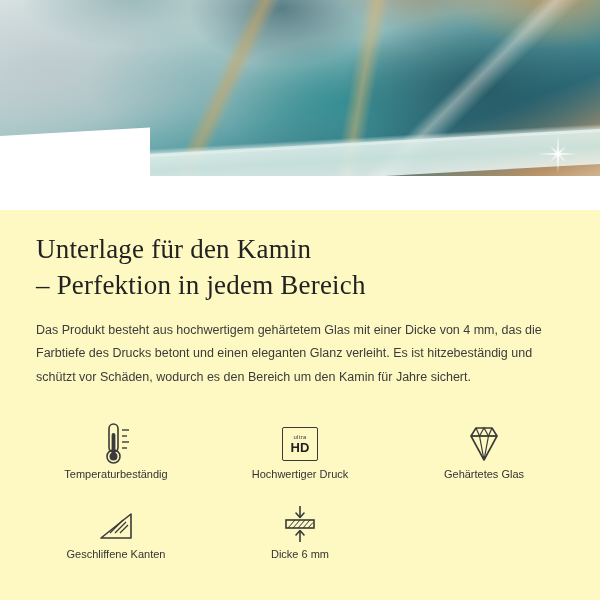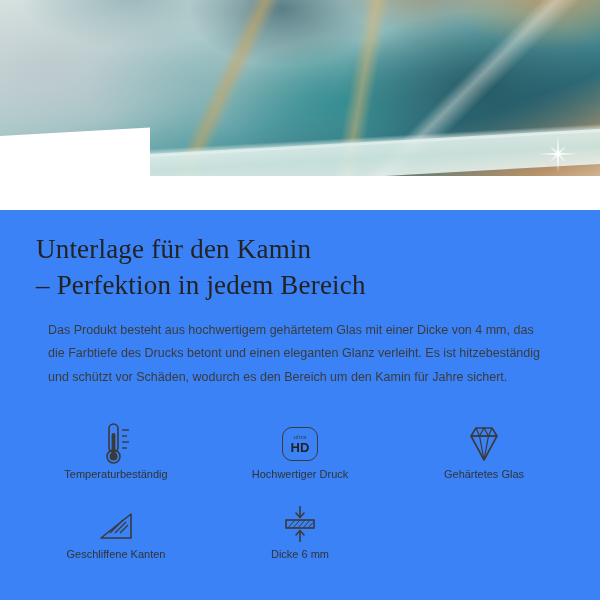--- a/index.html
+++ b/index.html
@@ -17,7 +17,7 @@
     position: relative;
     width: 600px;
     height: 600px;
-    background: #3b82f6;
+    background: #fef9c3;
   }
 
   

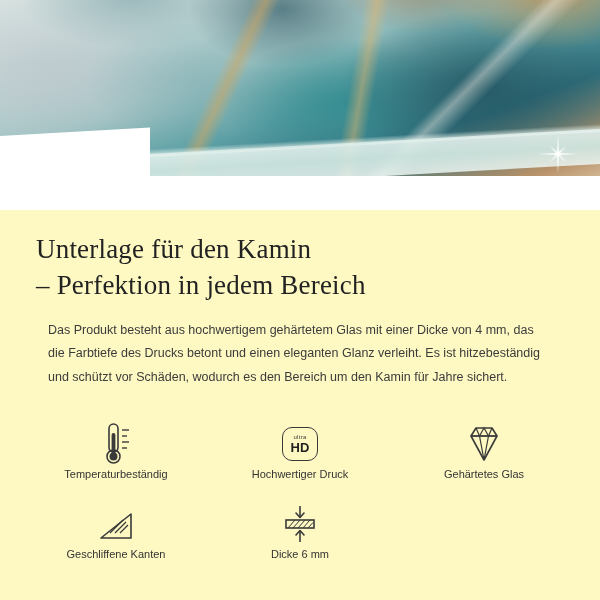--- a/index.html
+++ b/index.html
@@ -133,7 +133,7 @@
     font-size: 12.5px;
     line-height: 1.85;
     color: #3b3b3b;
-    margin: 12px;
+    margin: 0;
     max-width: 528px;
   }
 

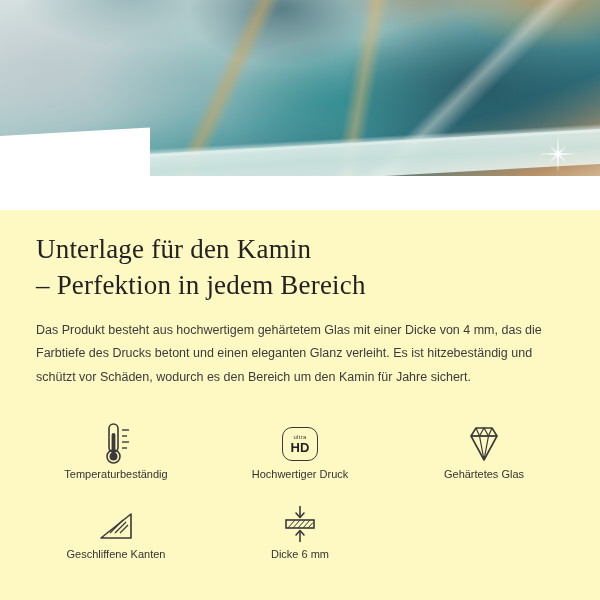--- a/index.html
+++ b/index.html
@@ -169,7 +169,7 @@
     width: 34px;
     height: 32px;
     border: 1.6px solid #3a3a3a;
-    border-radius: 10px;
+    border-radius: 2px;
     display: flex;
     flex-direction: column;
     align-items: center;

